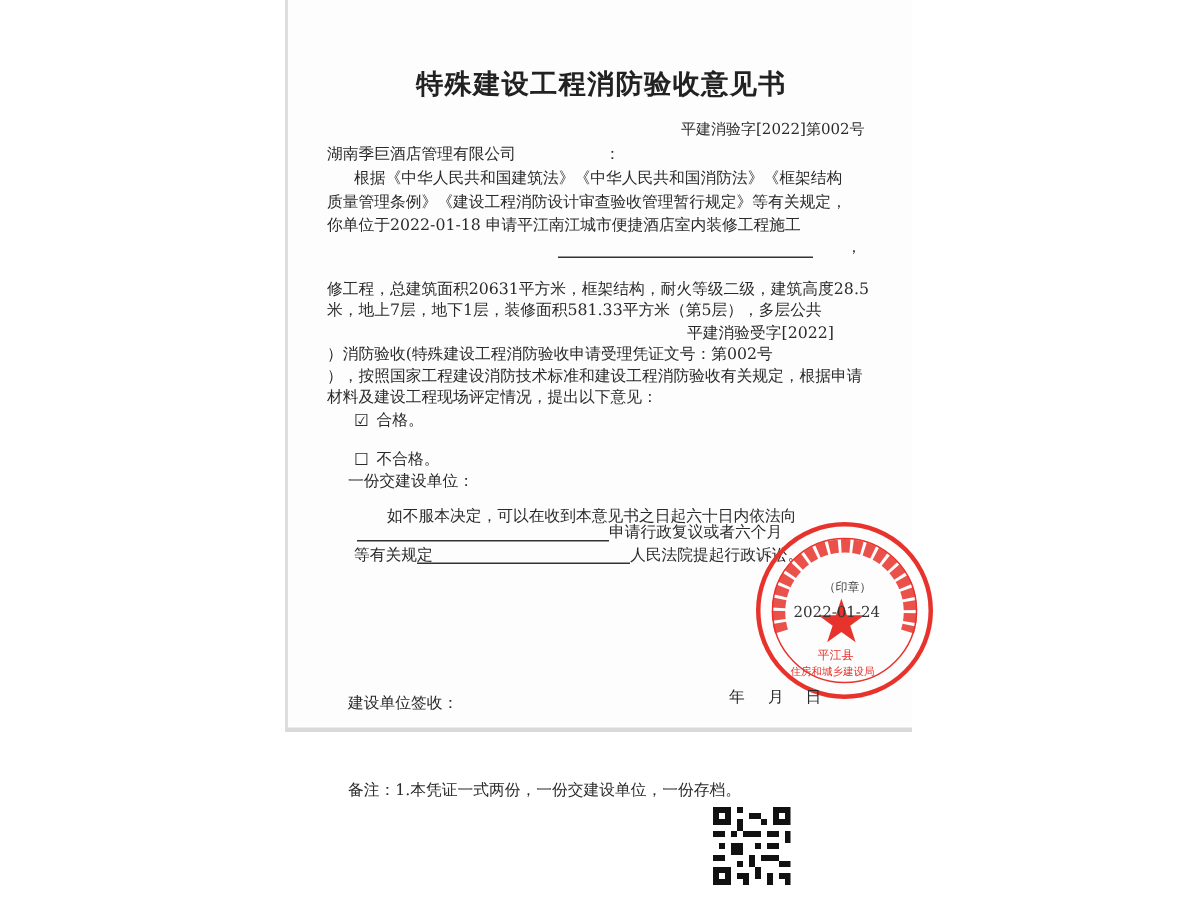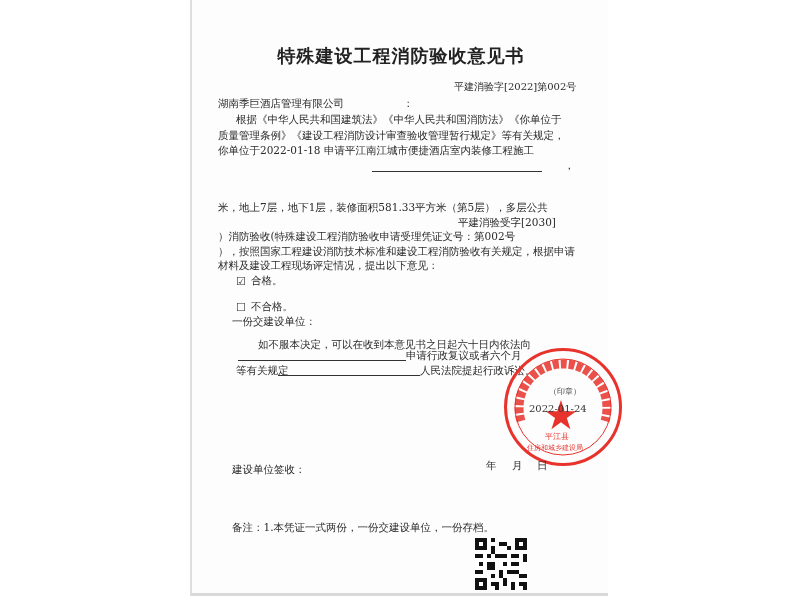--- a/index.html
+++ b/index.html
@@ -5,7 +5,7 @@
   html, body { margin:0; padding:0; }
   body { width:800px; height:600px; background:#ffffff; position:relative; overflow:hidden;
          font-family:"DejaVu Serif", "Liberation Serif", serif; color:#222; }
-  .page { position:absolute; left:190px; top:0; width:418px; height:596px; background:#fdfdfd;
+  .page { position:absolute; left:190px; top:0; width:418px; height:488px; background:#fdfdfd;
           border-left:2px solid #dedede; border-bottom:3px solid #d9d9d9; box-sizing:border-box; }
   .t { position:absolute; font-size:10.5px; line-height:14px; white-space:nowrap; color:#2a2a2a; }
   .title { position:absolute; left:0; width:418px; top:44px; text-align:center; font-size:18px;

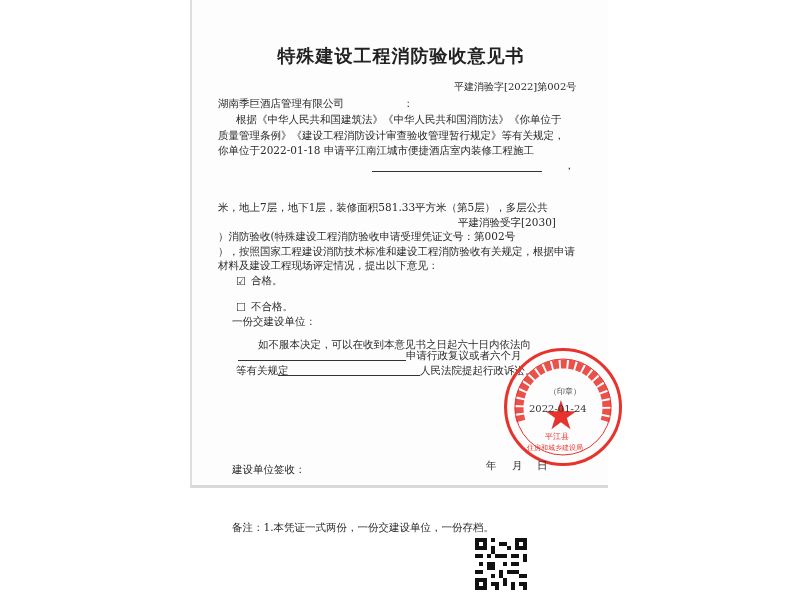--- a/index.html
+++ b/index.html
@@ -37,7 +37,7 @@
   </div>
   <div class="t" style="left:211px;top:96px;">：</div>
 
-  <div class="t" style="left:44px;top:112px;">根据《中华人民共和国建筑法》《中华人民共和国消防法》《你单位于</div>
+  <div class="t" style="left:44px;top:112px;">根据《中华人民共和国建筑法》《中华人民共和国消防法》《框架结构</div>
   <div class="t" style="left:26px;top:128px;">质量管理条例》《建设工程消防设计审查验收管理暂行规定》等有关规定，</div>
   <div class="t" style="left:26px;top:143px;">
     <span>你单位于</span><span class="u">2022-01-18</span>&nbsp;<span>申请</span><span class="u">平江南江城市便捷酒店室内装修工程施工</span>

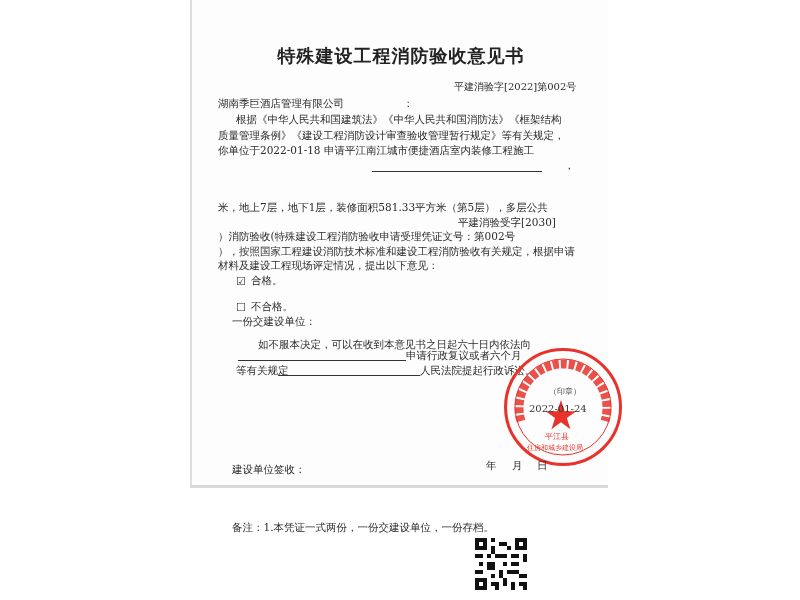--- a/index.html
+++ b/index.html
@@ -45,6 +45,7 @@
   <div class="line" style="left:180px;top:171px;width:170px;"></div>
   <div class="t" style="left:372px;top:158px;">，</div>
 
+  <div class="t" style="left:26px;top:186px;">修工程，总建筑面积20631平方米，框架结构，耐火等级二级，建筑高度28.5</div>
   <div class="t" style="left:26px;top:200px;">米，地上7层，地下1层，装修面积581.33平方米（第5层），多层公共</div>
 
   <div class="t" style="left:266px;top:215px;">平建消验受字[2030]</div>

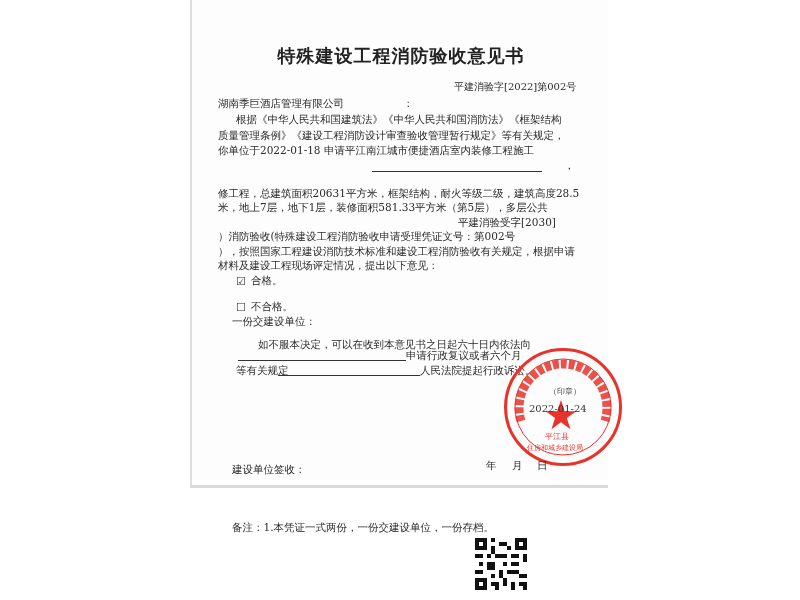--- a/index.html
+++ b/index.html
@@ -48,7 +48,7 @@
   <div class="t" style="left:26px;top:186px;">修工程，总建筑面积20631平方米，框架结构，耐火等级二级，建筑高度28.5</div>
   <div class="t" style="left:26px;top:200px;">米，地上7层，地下1层，装修面积581.33平方米（第5层），多层公共</div>
 
-  <div class="t" style="left:266px;top:215px;">平建消验受字[2030]</div>
+  <div class="t" style="left:266px;top:215px;">平建消验受字[2022]</div>
   <div class="t" style="left:26px;top:229px;">
     <span>）消防验收(特殊建设工程消防验收申请受理凭证文号：</span><span>第002号</span>
   </div>

